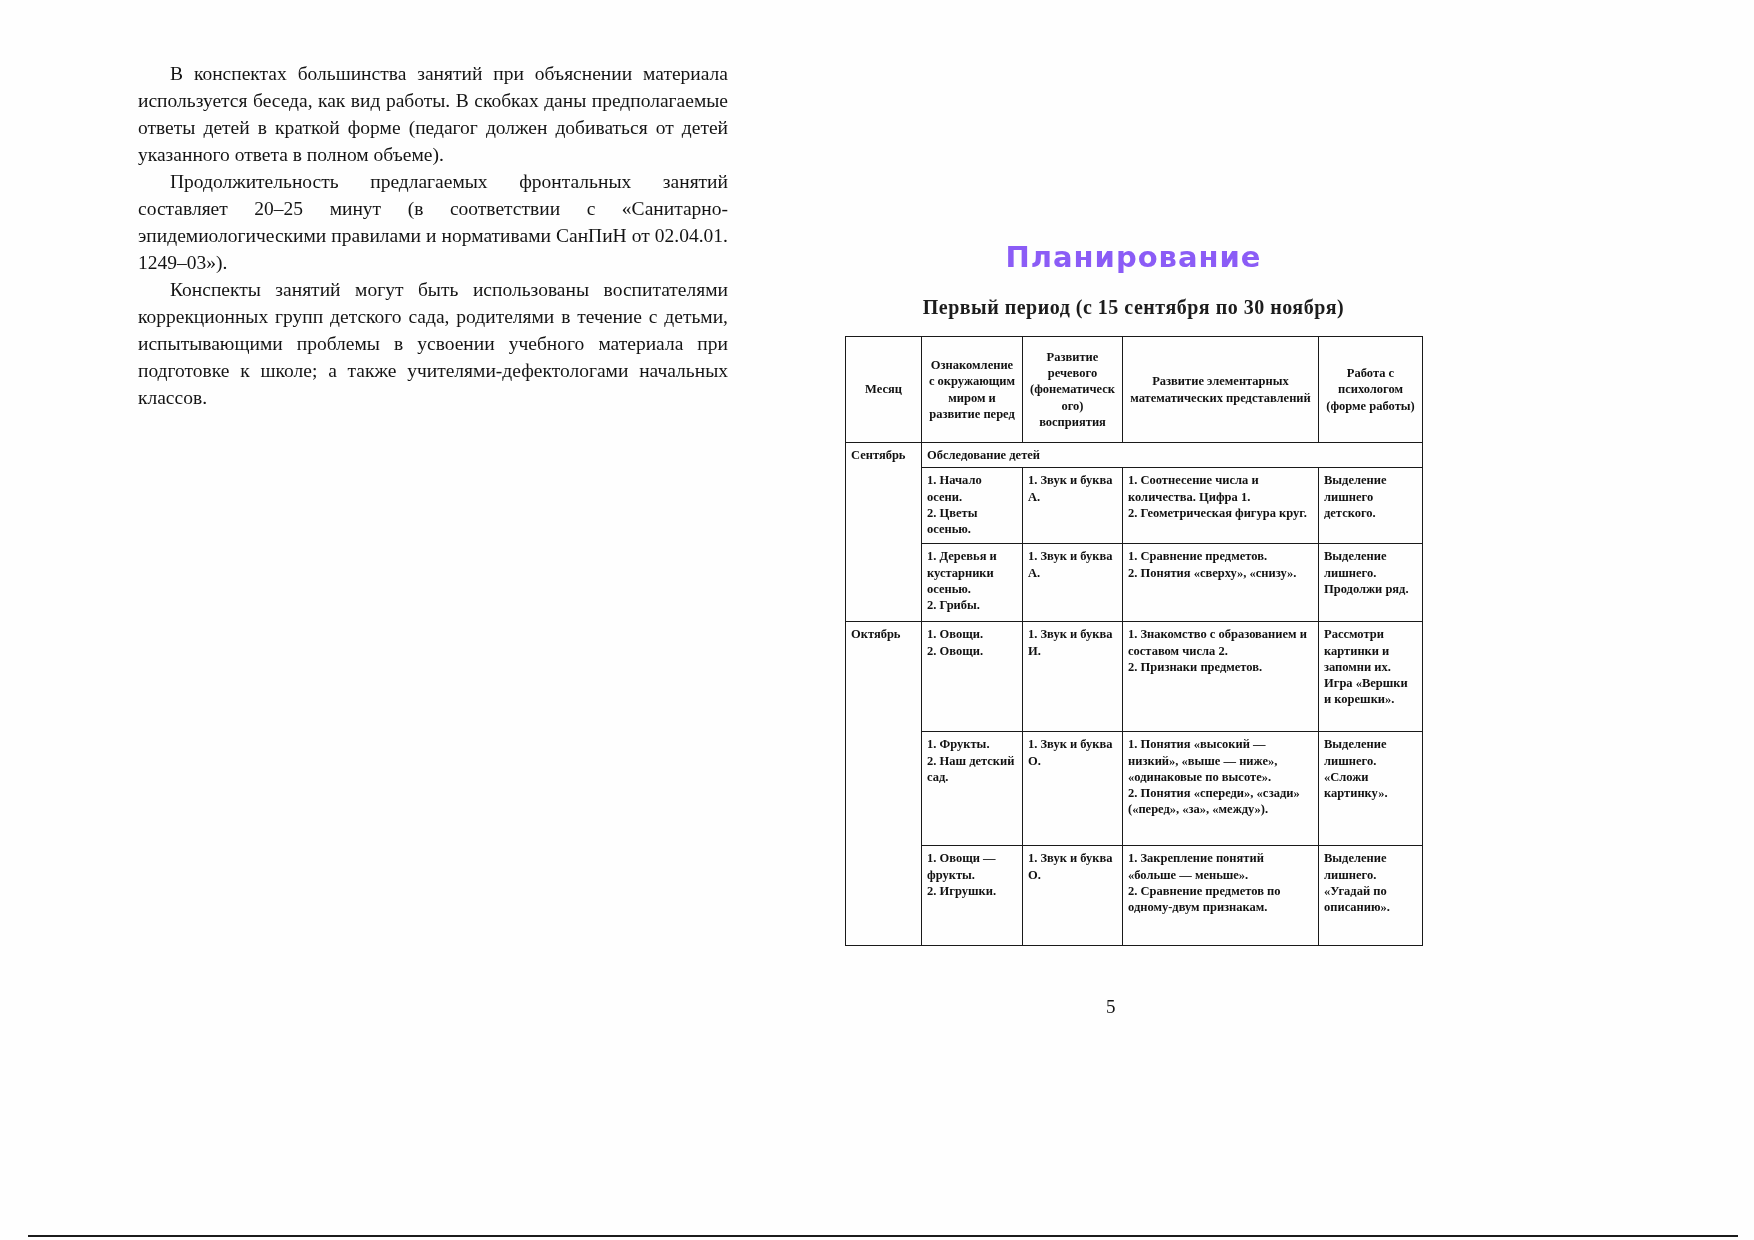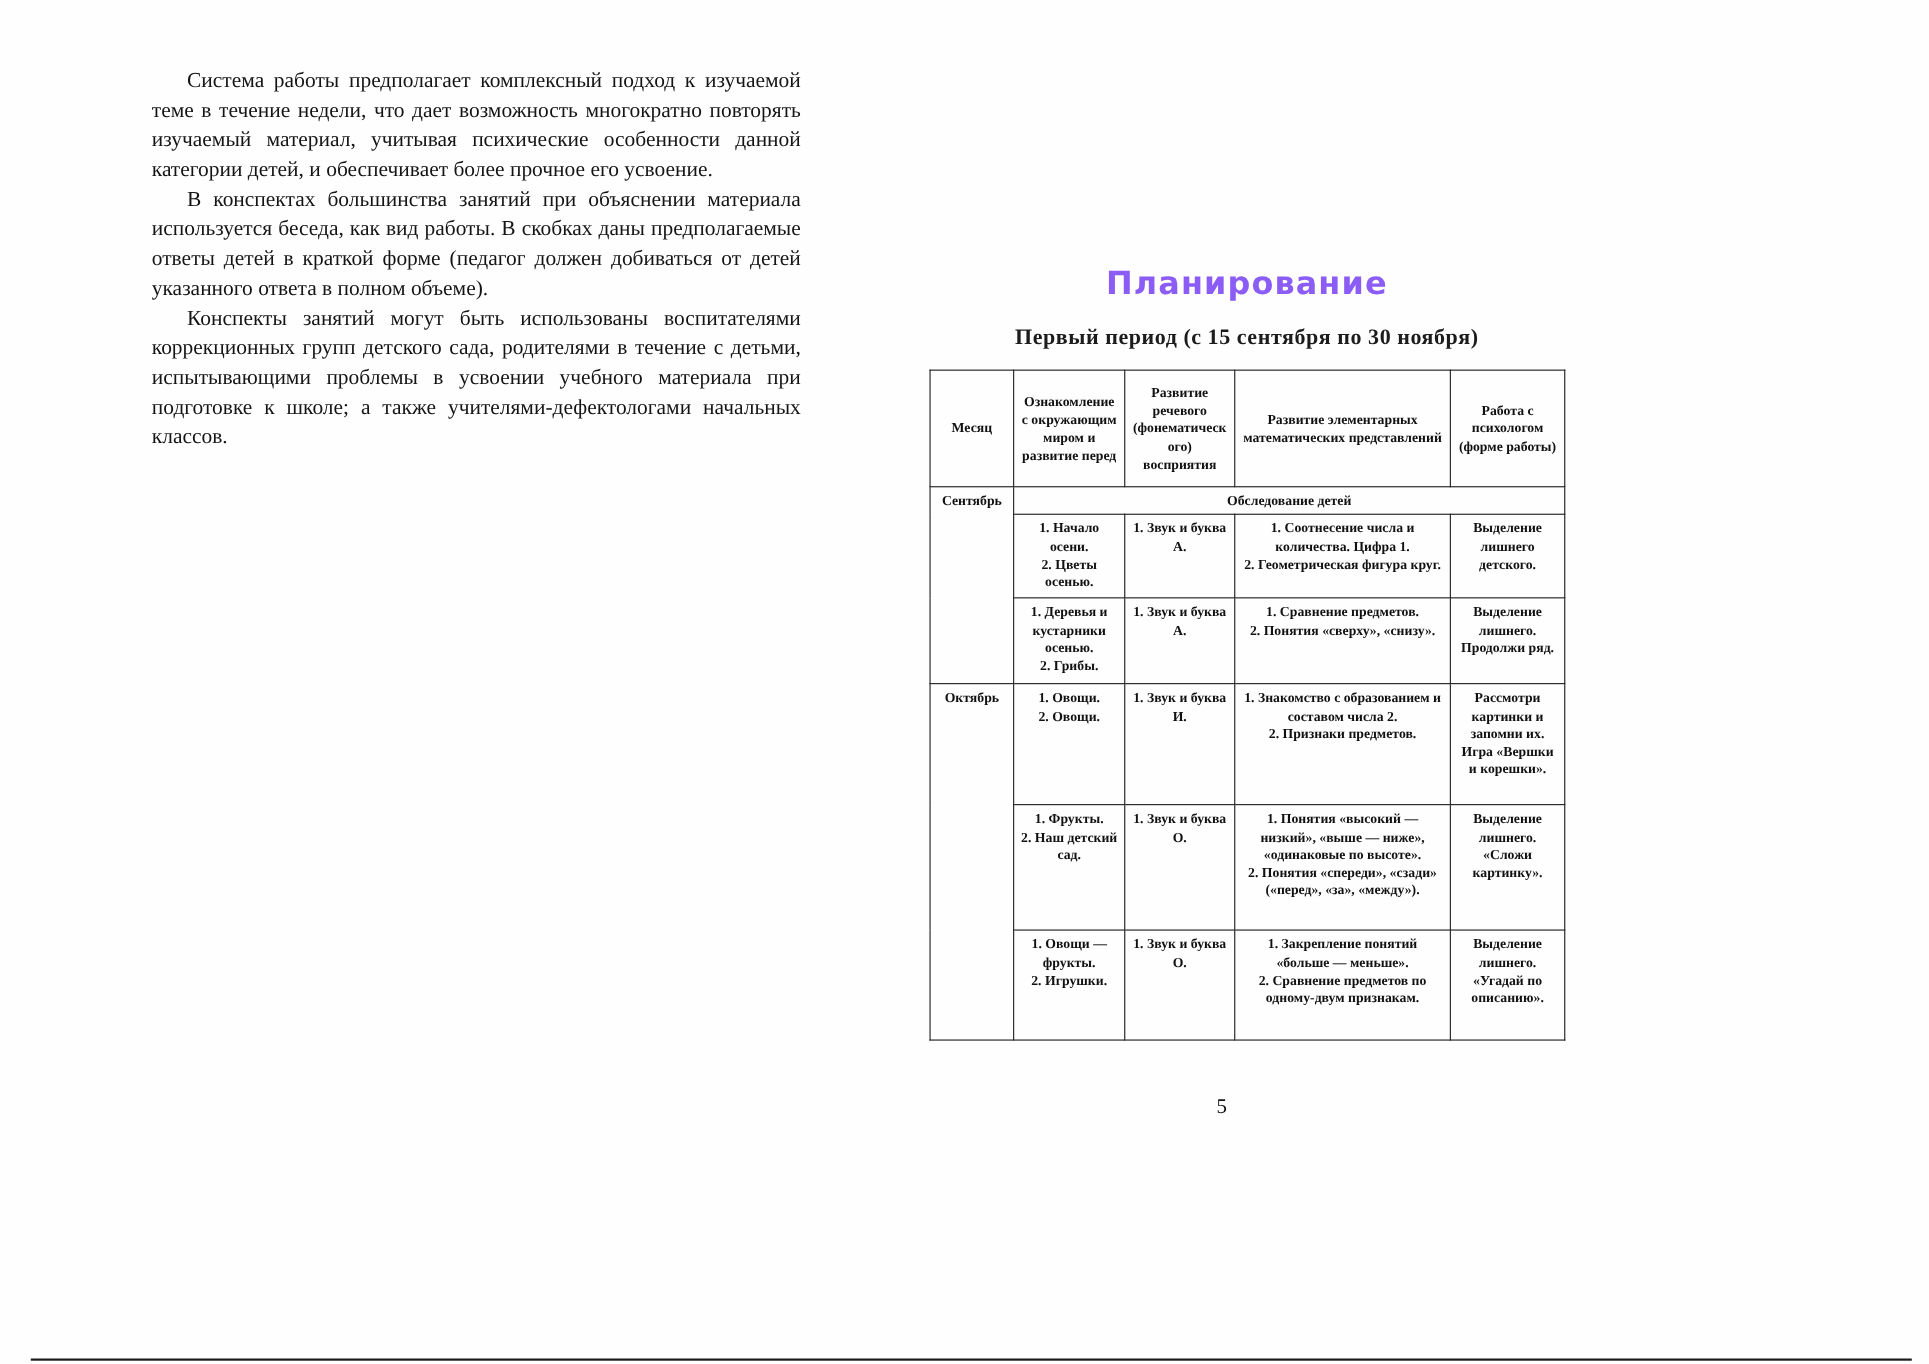--- a/index.html
+++ b/index.html
@@ -121,7 +121,6 @@
 <div class="page">
 
   <section class="left-text">
-    <p>Система работы предполагает комплексный подход к изучаемой теме в течение недели, что дает возможность многократно повторять изучаемый материал, учитывая психические особенности данной категории детей, и обеспечивает более прочное его усвоение.</p>
     <p>В конспектах большинства занятий при объяснении материала используется беседа, как вид работы. В скобках даны предполагаемые ответы детей в краткой форме (педагог должен добиваться от детей указанного ответа в полном объеме).</p>
     <p>Конспекты занятий могут быть использованы воспитателями коррекционных групп детского сада, родителями в течение с детьми, испытывающими проблемы в усвоении учебного материала при подготовке к школе; а также учителями-дефектологами начальных классов.</p>
   </section>

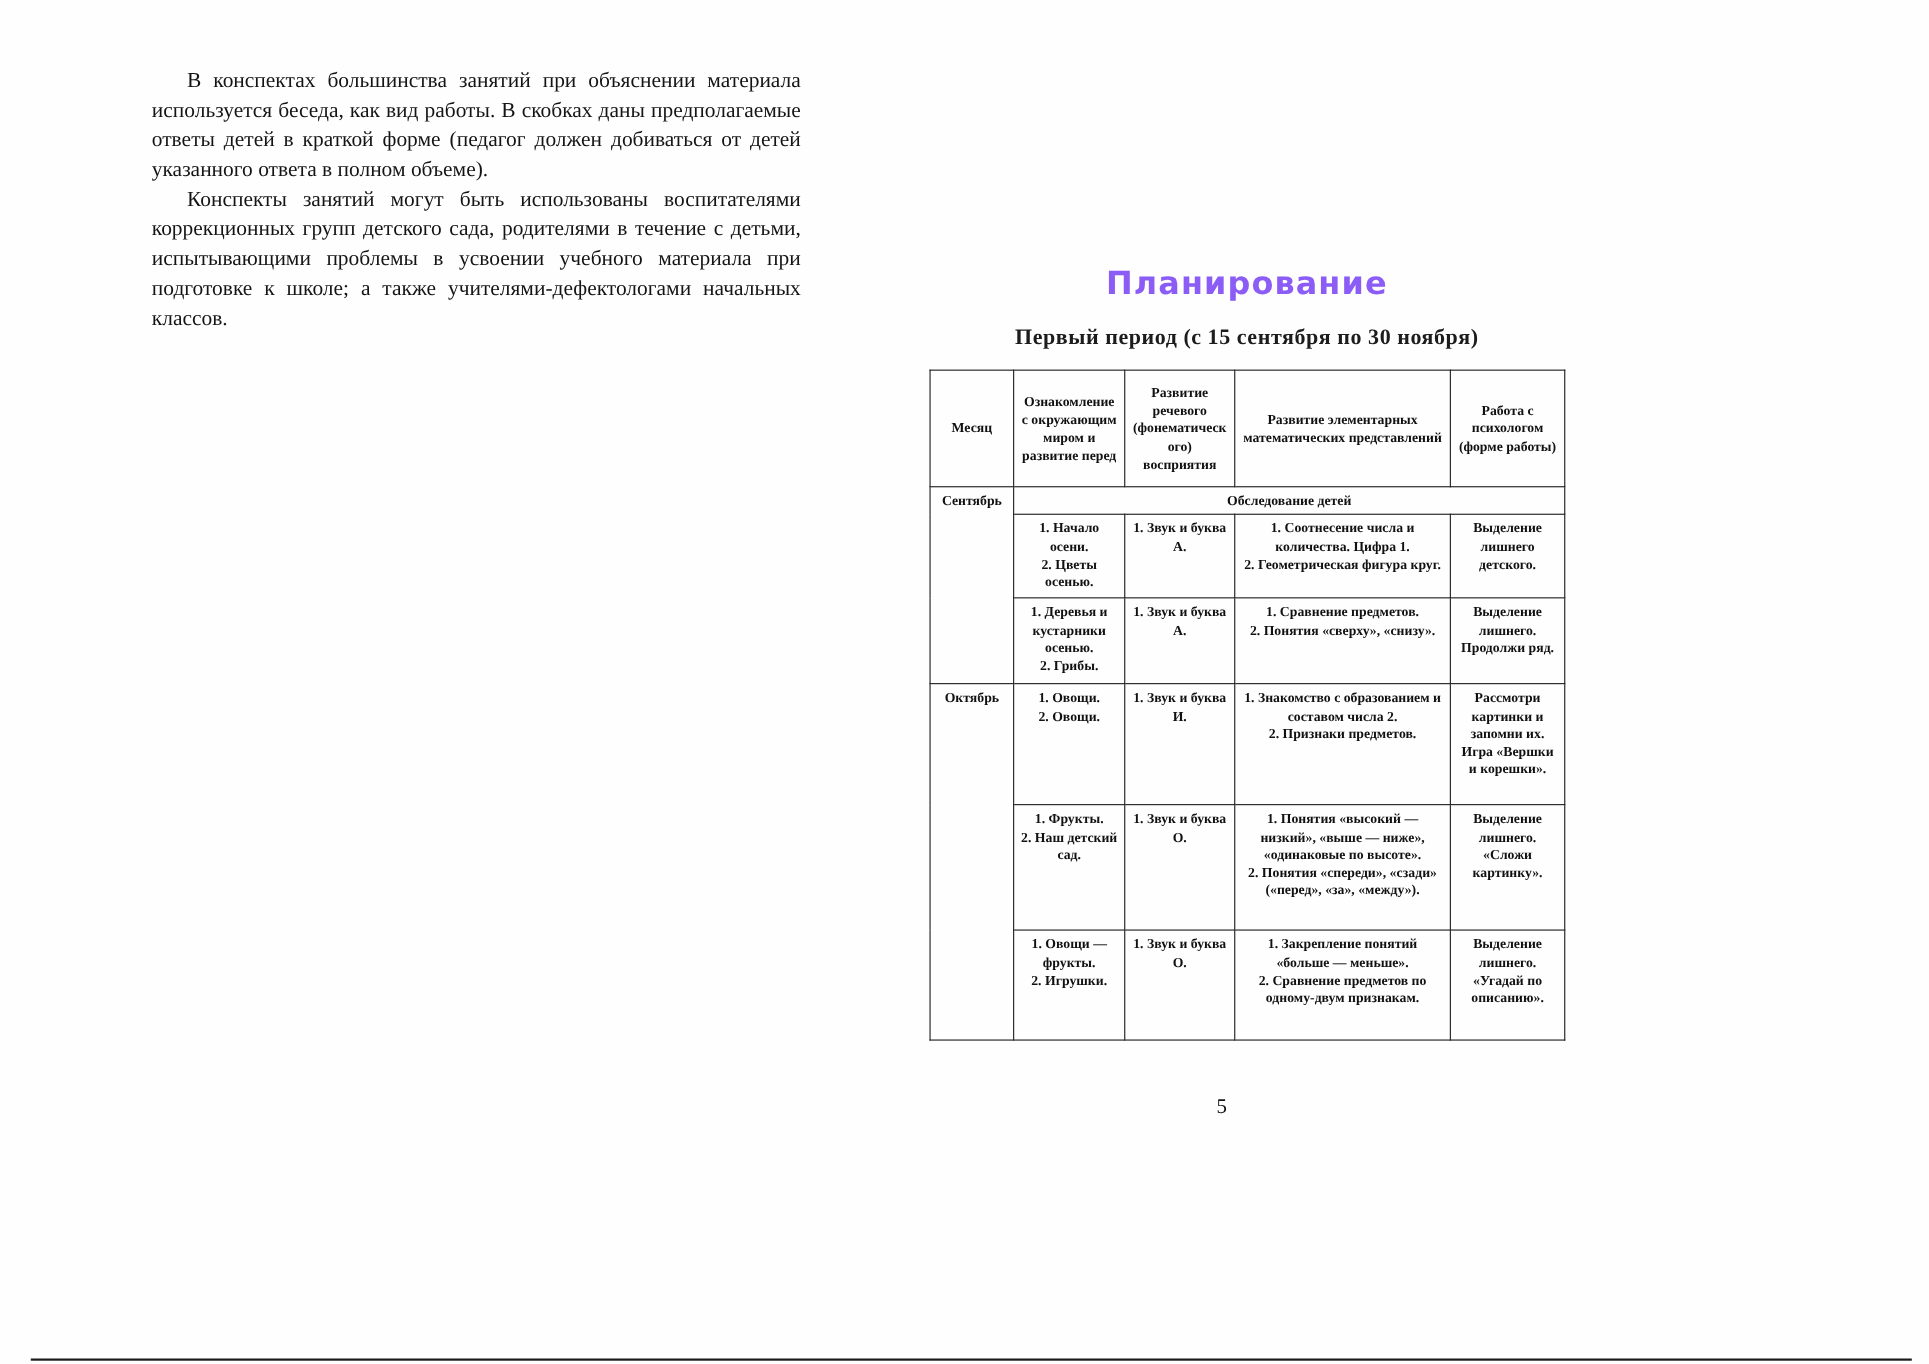--- a/index.html
+++ b/index.html
@@ -122,6 +122,7 @@
 
   <section class="left-text">
     <p>В конспектах большинства занятий при объяснении материала используется беседа, как вид работы. В скобках даны предполагаемые ответы детей в краткой форме (педагог должен добиваться от детей указанного ответа в полном объеме).</p>
+    <p>Продолжительность предлагаемых фронтальных занятий составляет 20–25 минут (в соответствии с «Санитарно-эпидемиологическими правилами и нормативами СанПиН от 02.04.01. 1249–03»).</p>
     <p>Конспекты занятий могут быть использованы воспитателями коррекционных групп детского сада, родителями в течение с детьми, испытывающими проблемы в усвоении учебного материала при подготовке к школе; а также учителями-дефектологами начальных классов.</p>
   </section>
 

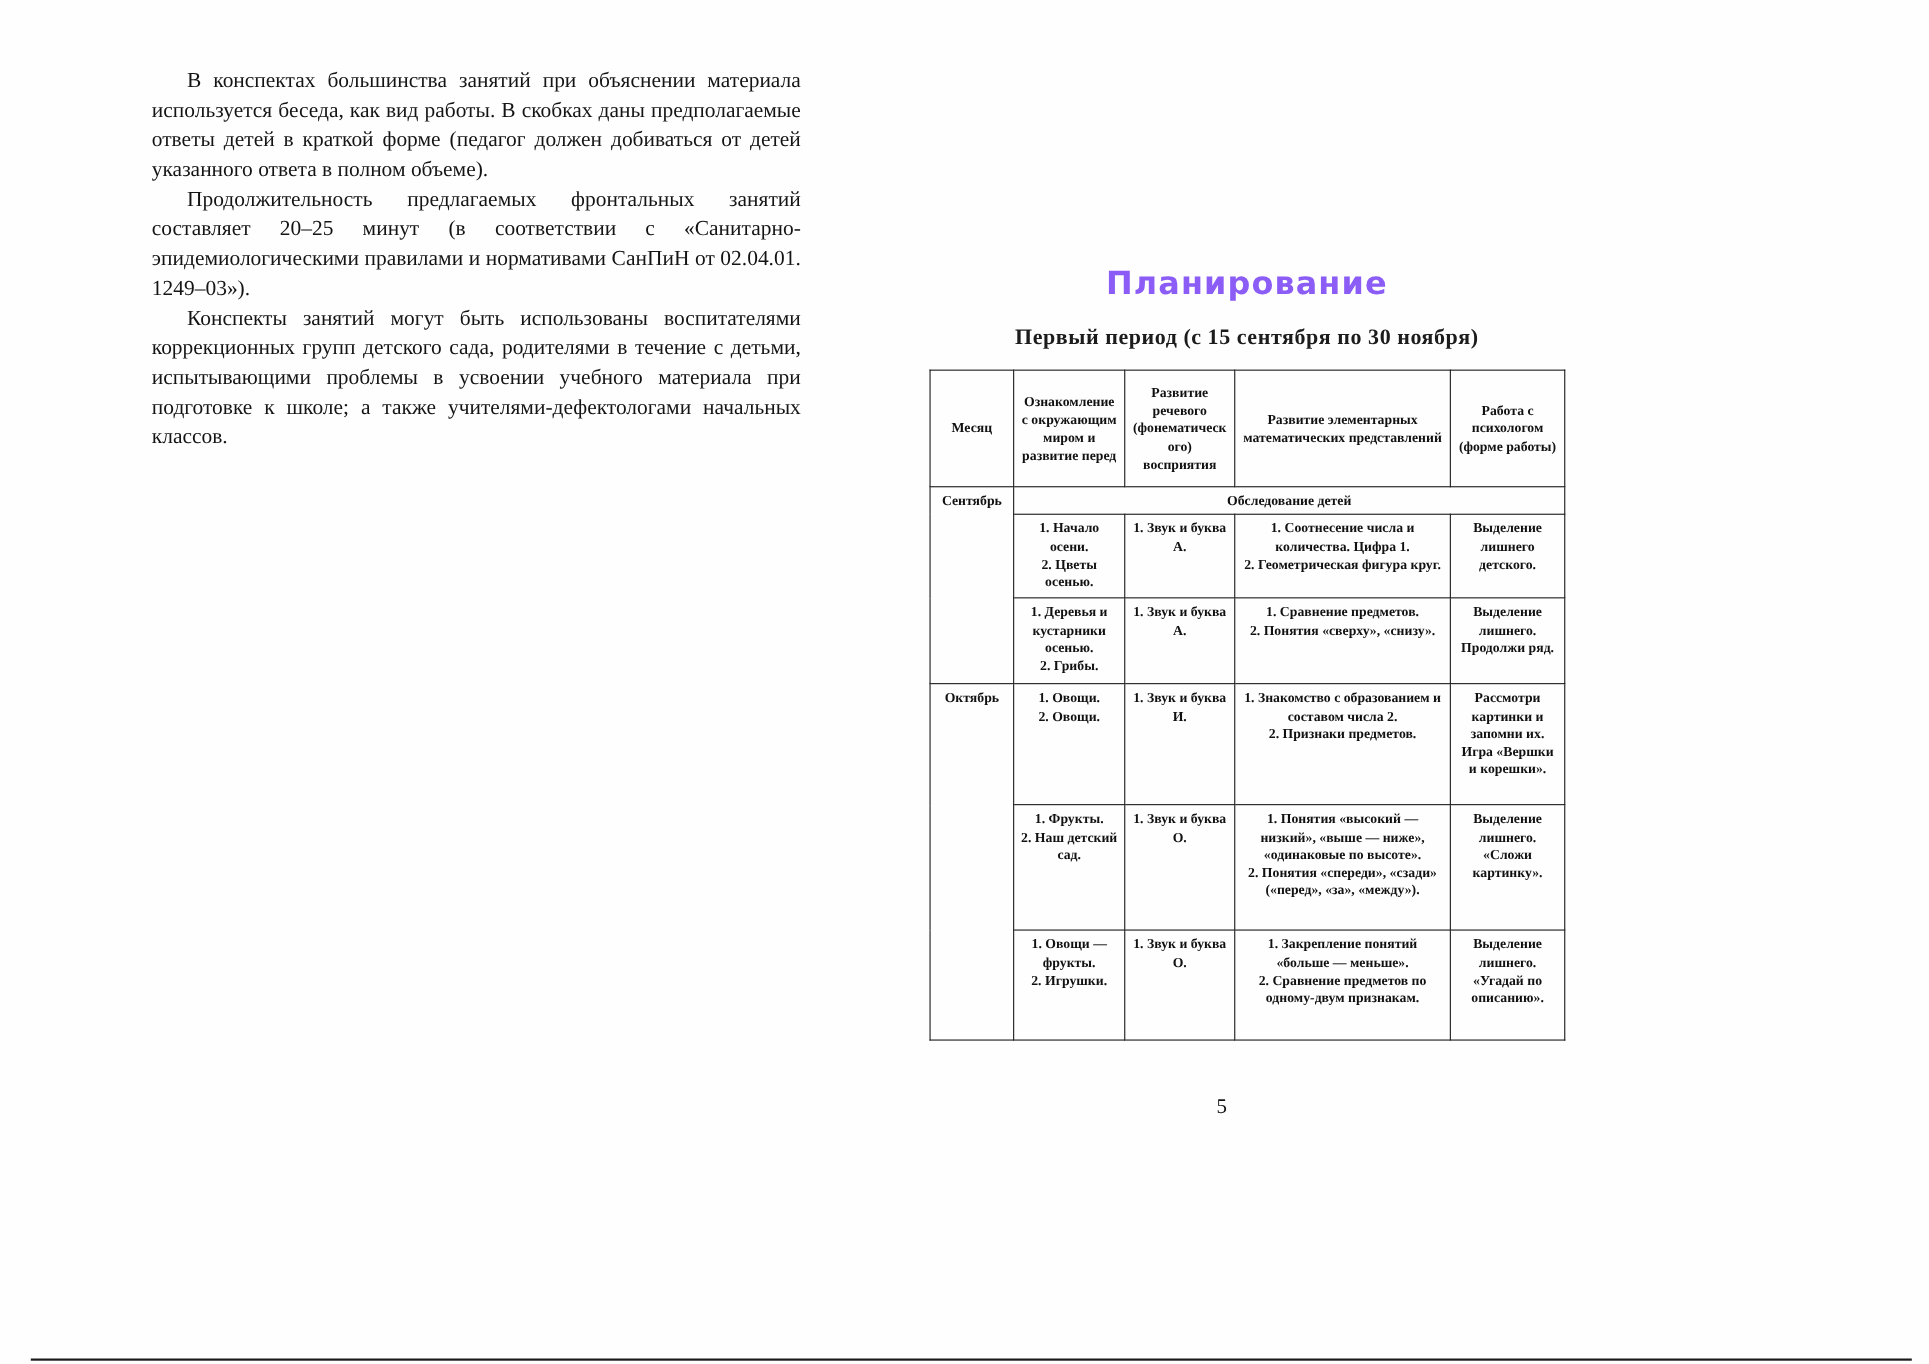--- a/index.html
+++ b/index.html
@@ -80,7 +80,7 @@
     border: 1.5px solid #1a1a1a;
     padding: 4px 5px;
     vertical-align: top;
-    text-align: center;
+    text-align: left;
     white-space: pre-line;
     overflow-wrap: break-word;
   }

